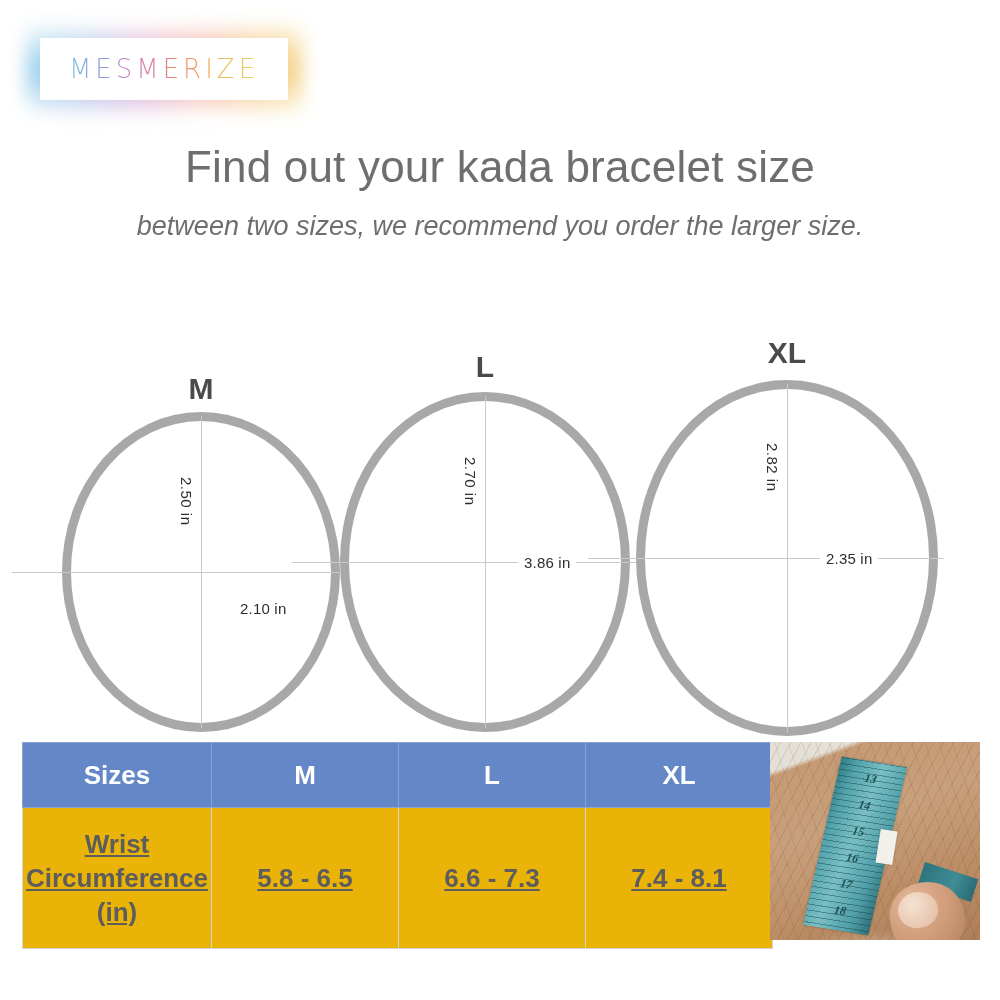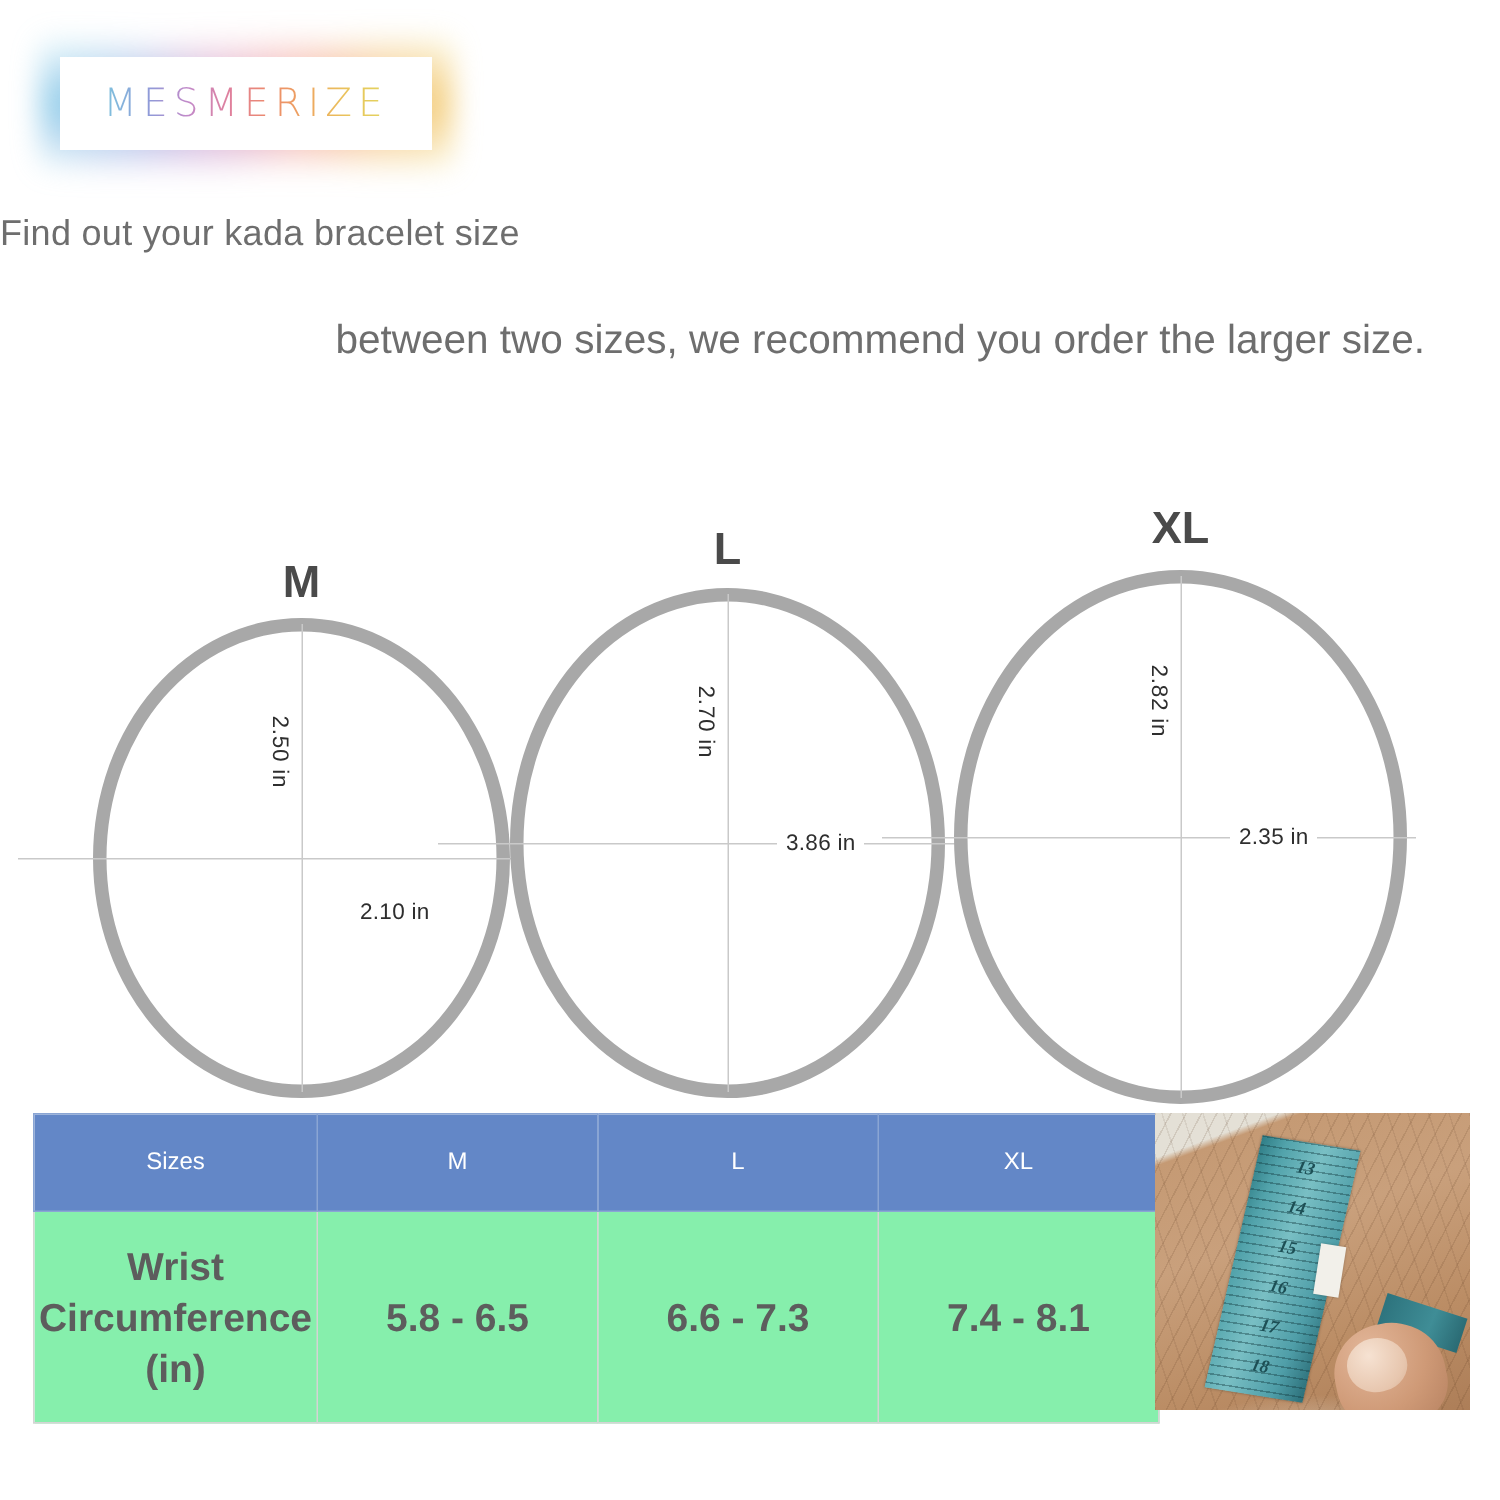--- a/index.html
+++ b/index.html
@@ -94,7 +94,8 @@
     left: 0;
     right: 0;
     top: 142px;
-    font-size: 24px;
+    text-align: center;
+    font-size: 44px;
     font-weight: 400;
     color: #6e6e6e;
     letter-spacing: 0.2px;

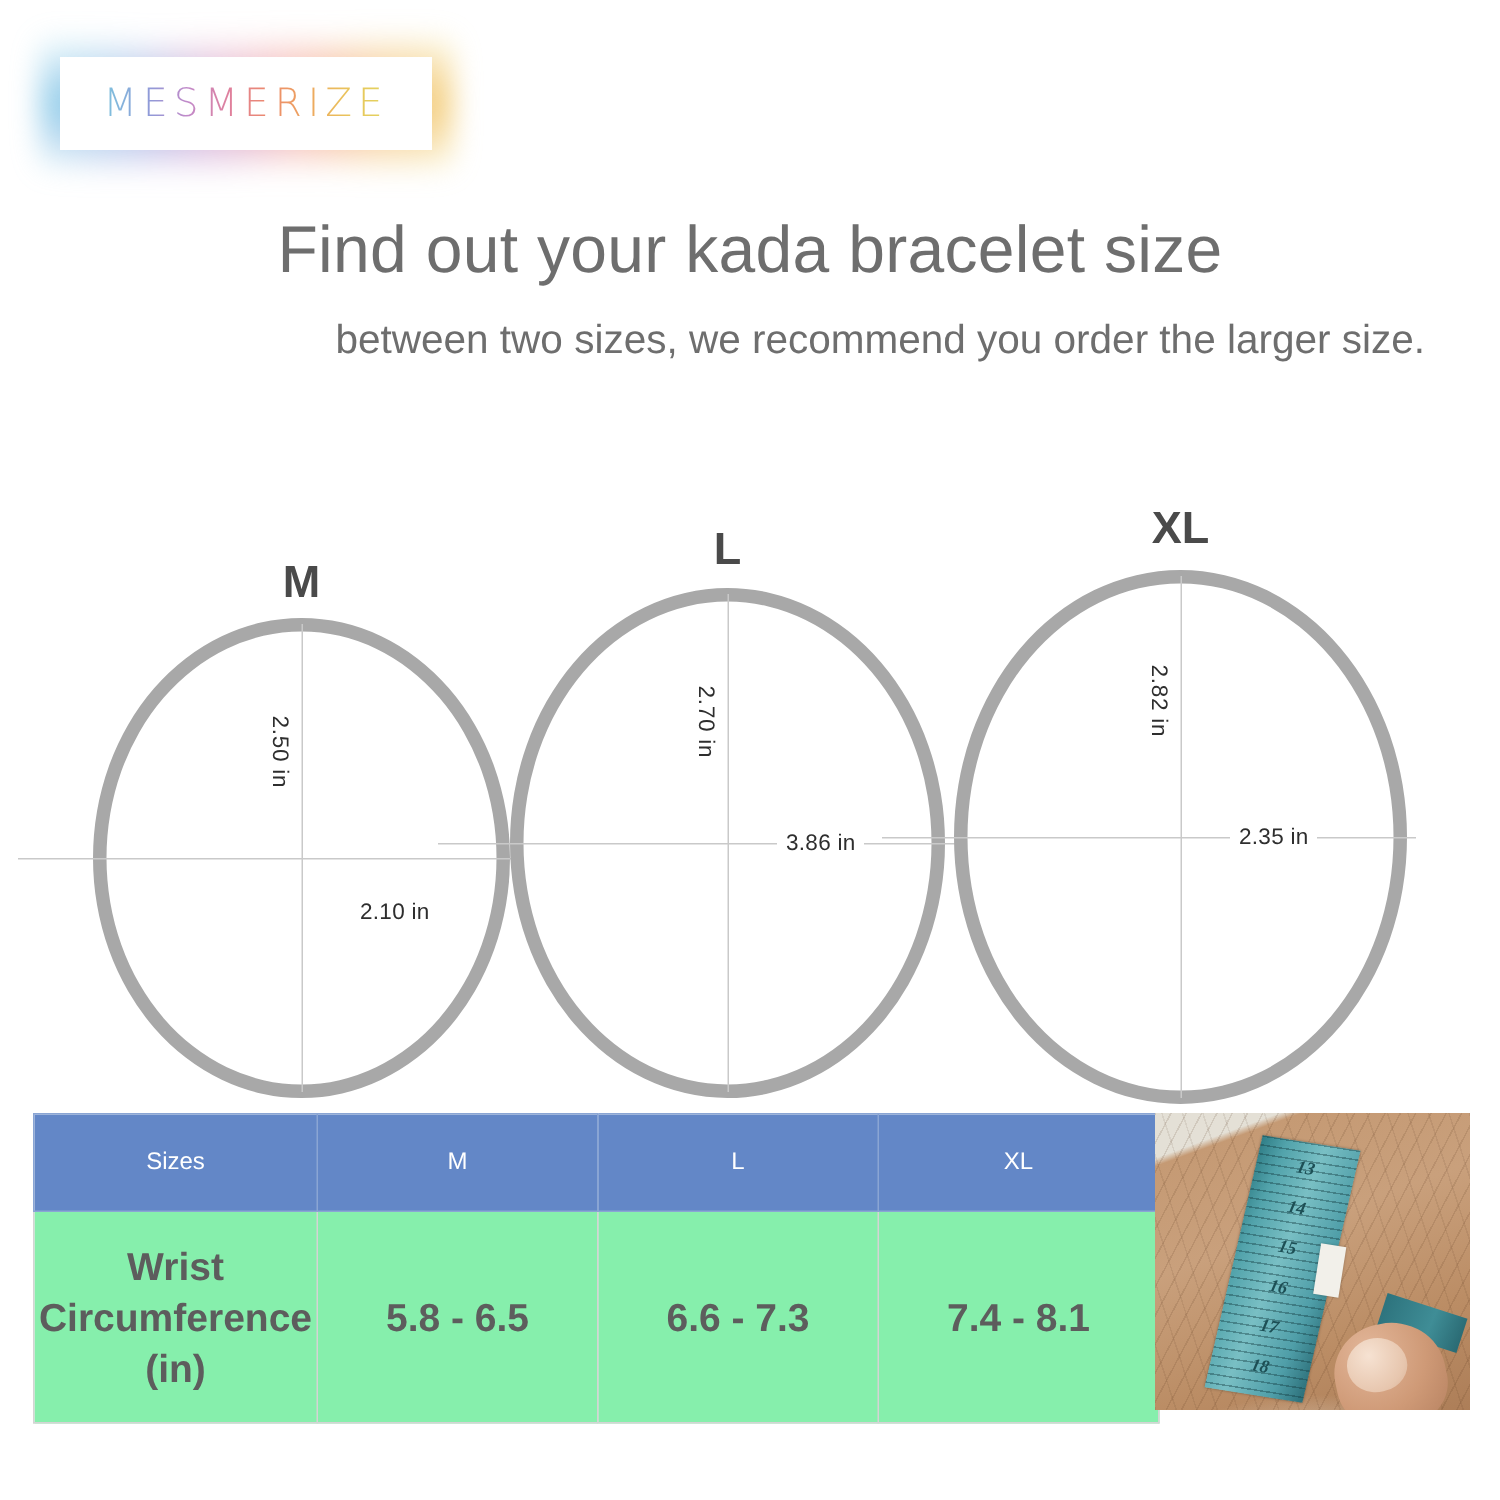--- a/index.html
+++ b/index.html
@@ -111,7 +111,7 @@
     text-align: left;
   }
   .intro .ln { display: block; white-space: nowrap; }
-  .intro .ln.c { text-align: right; }
+  .intro .ln.c { text-align: center; font-style: italic; }
 
   
   .diagram {

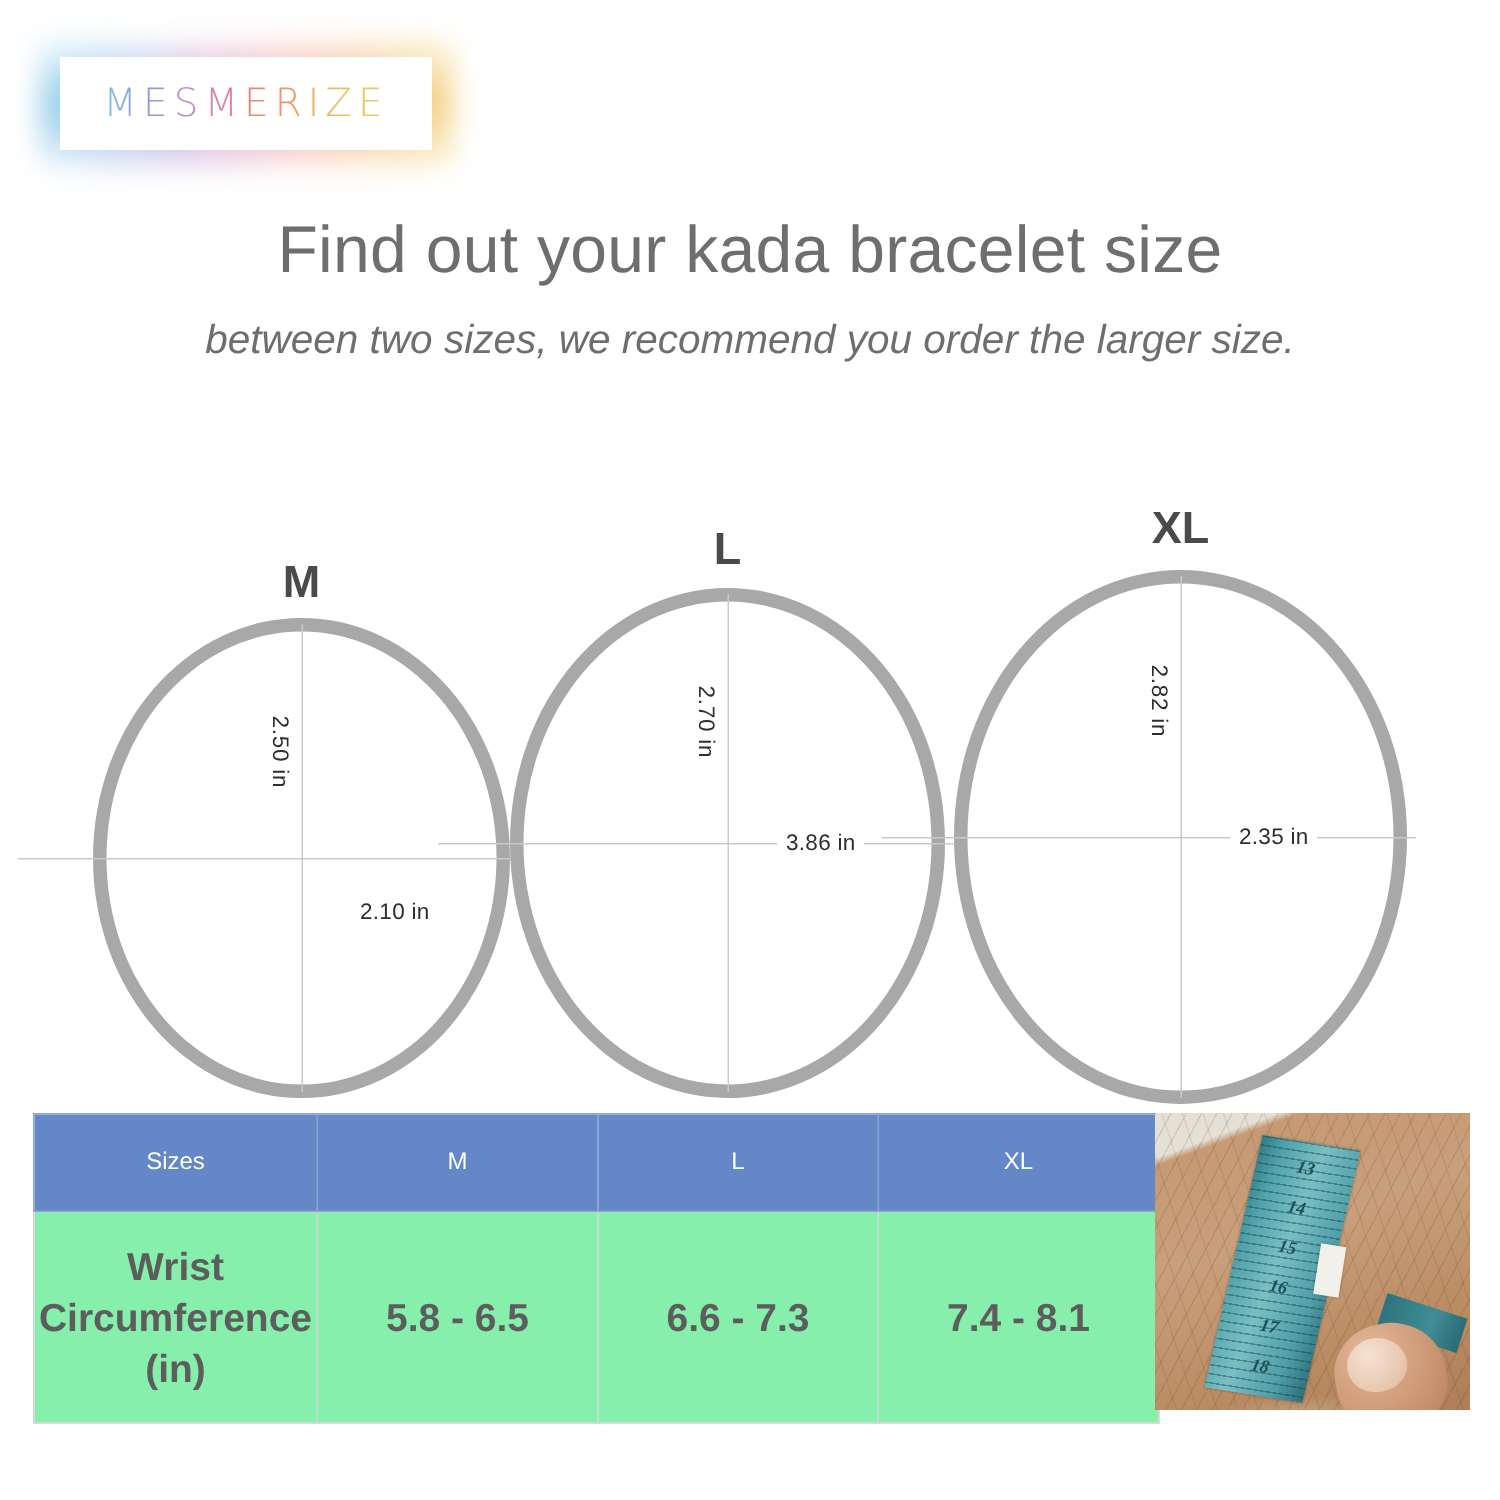--- a/index.html
+++ b/index.html
@@ -191,8 +191,8 @@
   .size-table thead th {
     background: #6387c7;
     color: #ffffff;
-    font-size: 16px;
-    font-weight: 400;
+    font-size: 26px;
+    font-weight: 700;
     height: 62px;
     border-color: #8aa5d4;
   }

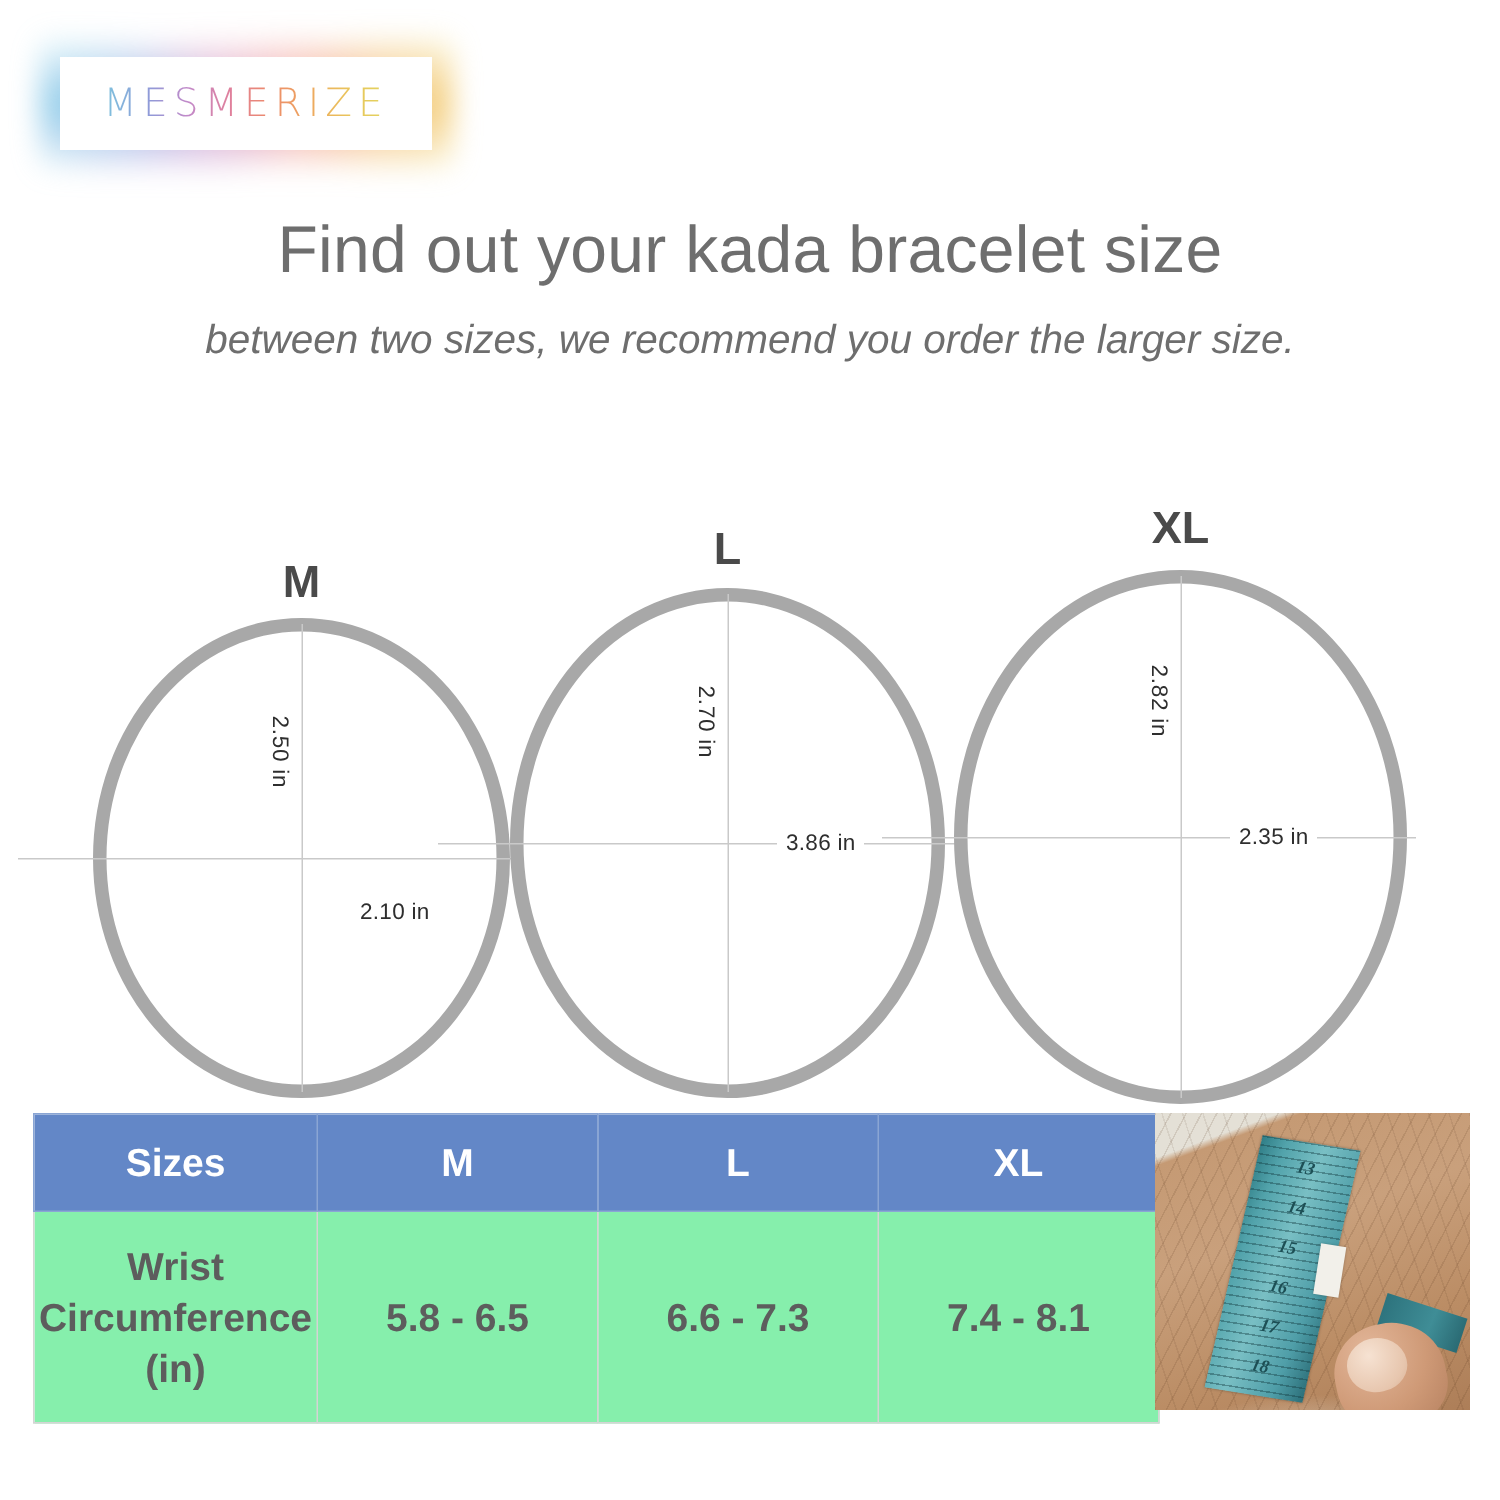--- a/index.html
+++ b/index.html
@@ -202,7 +202,8 @@
     font-weight: 700;
     color: #5d5d5d;
     line-height: 34px;
-    background: #86efac;
+    background: #eab308;
+    text-decoration: underline;
   }
   .col-label { width: 186px; }
   .col-m { width: 184px; }

